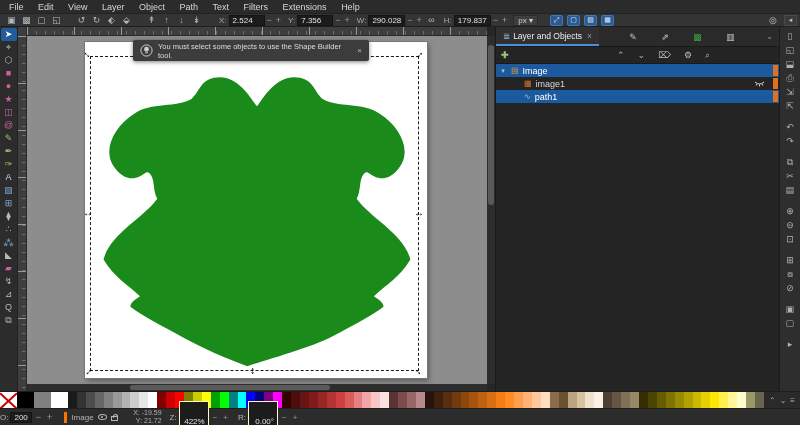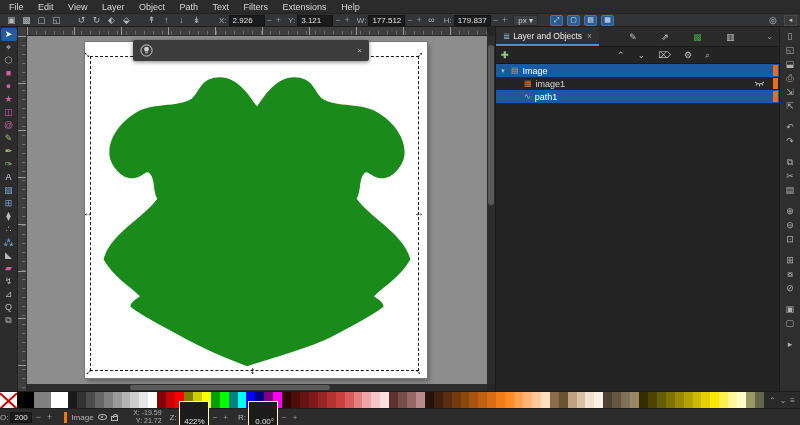--- a/index.html
+++ b/index.html
@@ -187,7 +187,7 @@
   <span class="tb-icon">↡</span>
 </span>
     <span class="fld-label">X:</span>
-    <span class="num-field">2.926</span>
+    <span class="num-field">2.524</span>
     <span class="spin">−</span>
     <span class="spin">+</span>
     <span class="fld-label">Y:</span>

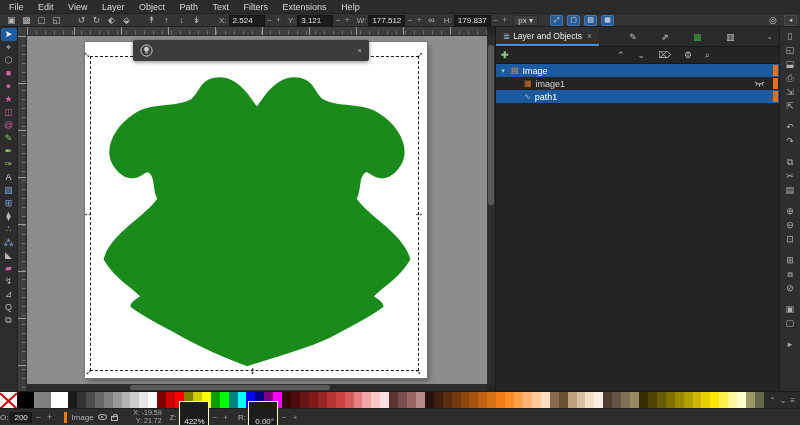--- a/index.html
+++ b/index.html
@@ -191,7 +191,7 @@
     <span class="spin">−</span>
     <span class="spin">+</span>
     <span class="fld-label">Y:</span>
-    <span class="num-field">3.121</span>
+    <span class="num-field">7.356</span>
     <span class="spin">−</span>
     <span class="spin">+</span>
     <span class="fld-label">W:</span>

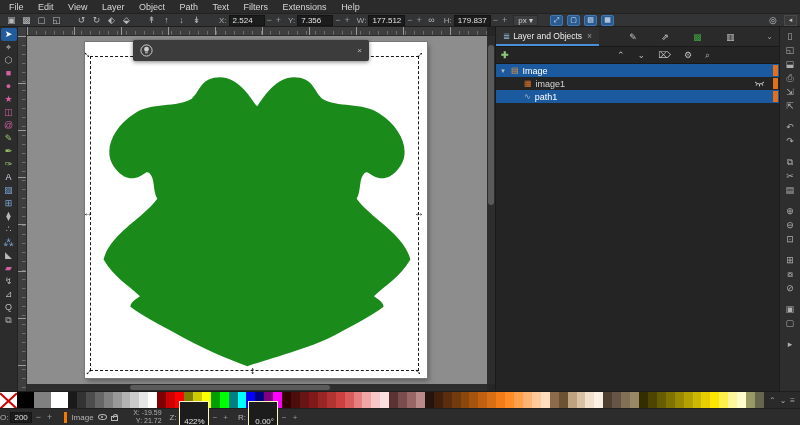--- a/index.html
+++ b/index.html
@@ -195,7 +195,7 @@
     <span class="spin">−</span>
     <span class="spin">+</span>
     <span class="fld-label">W:</span>
-    <span class="num-field">177.512</span>
+    <span class="num-field">290.028</span>
     <span class="spin">−</span>
     <span class="spin">+</span>
     <span class="tb-icon">∞</span>

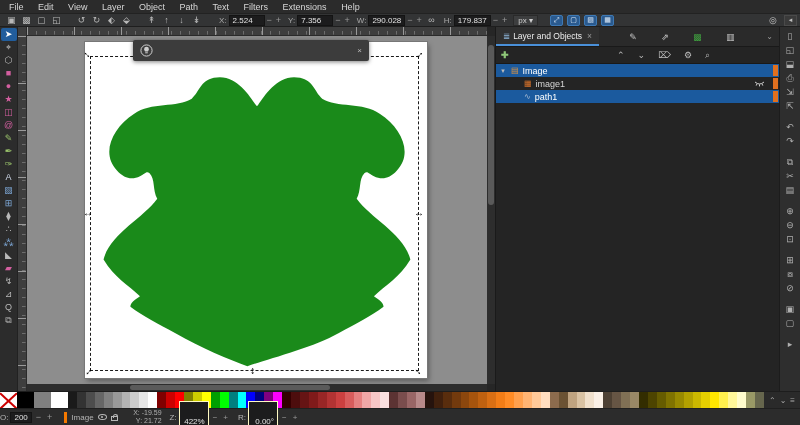--- a/index.html
+++ b/index.html
@@ -308,6 +308,7 @@
           <rect x="5.2" y="8.3" width="2.6" height="1" fill="#cfcfcf"></rect>
         </svg>
       </span>
+      <span>You must select some objects to use the Shape Builder tool.</span>
       <span class="notif-close">×</span>
     </div>
   </div>

